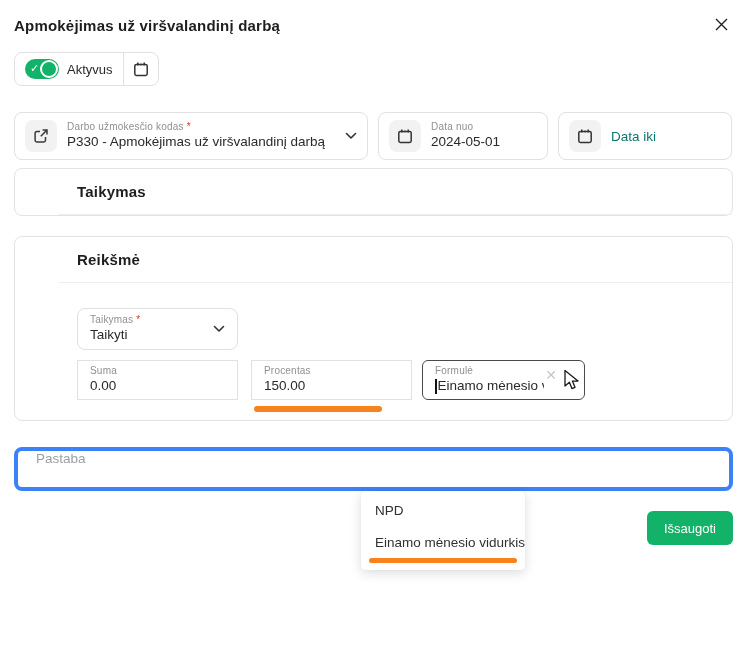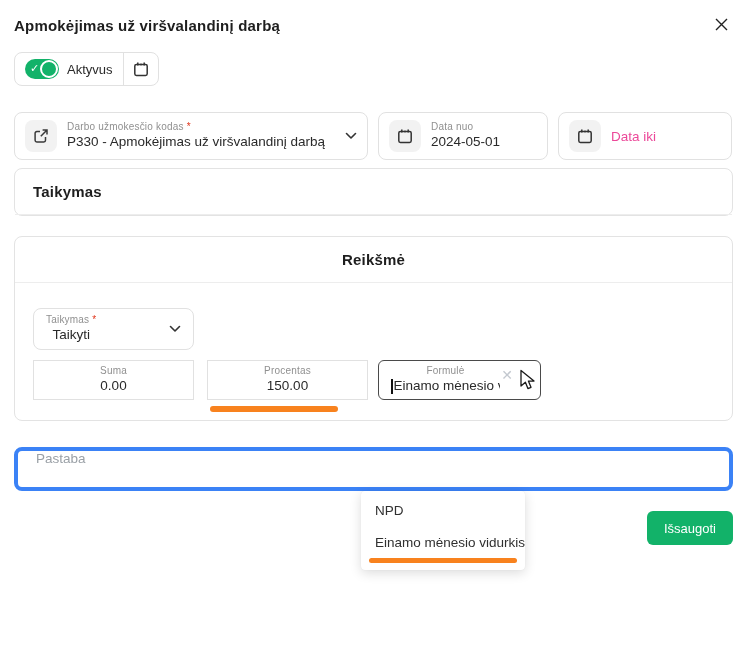--- a/index.html
+++ b/index.html
@@ -43,7 +43,7 @@
   .fld-value { font-size: 13.5px; color: #2a2a2a; white-space: nowrap; overflow: hidden; }
   .req { color: #e0351b; }
   .chev { margin-left: auto; padding-left: 6px; display: flex; align-items: center; }
-  .ph-text { font-size: 13.5px; color: #ec4899; }
+  .ph-text { font-size: 13.5px; color: #0f766e; }
 
   
   .section { border: 1px solid #e3e3e3; border-radius: 8px; background: #fff; }

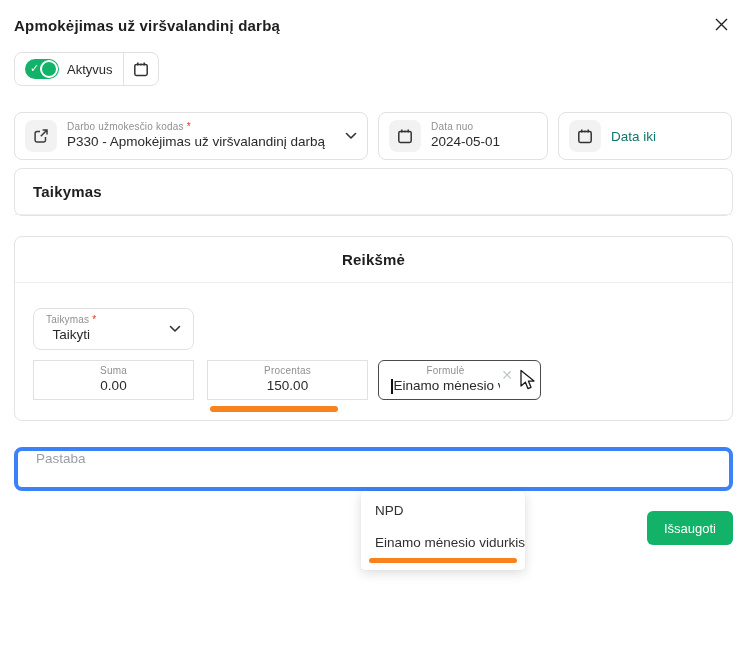--- a/index.html
+++ b/index.html
@@ -46,7 +46,7 @@
   .ph-text { font-size: 13.5px; color: #0f766e; }
 
   
-  .section { border: 1px solid #e3e3e3; border-radius: 8px; background: #fff; }
+  .section { border: 1px solid #e3e3e3; border-radius: 8px; background: #fff; padding-left: 44px; }
   .section + .section { margin-top: 20px; text-align: center; }
   .section-head { padding: 14px 18px; font-size: 15px; font-weight: 700; letter-spacing: .2px; color: #1e1e1e; border-bottom: 1px solid #ededed; }
   .section-body { padding: 25px 18px 20px; }

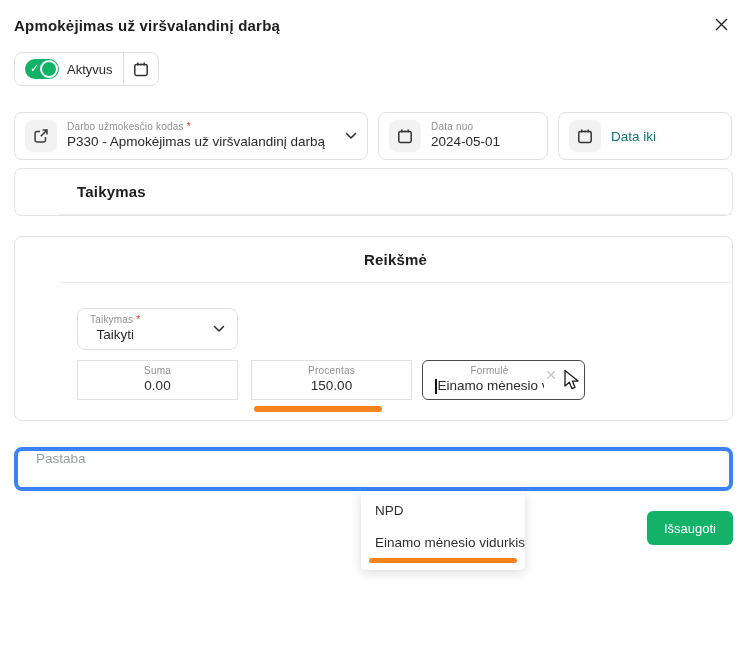--- a/index.html
+++ b/index.html
@@ -47,7 +47,7 @@
 
   
   .section { border: 1px solid #e3e3e3; border-radius: 8px; background: #fff; padding-left: 44px; }
-  .section + .section { margin-top: 20px; text-align: center; }
+  .section + .section { margin-top: 20px; }
   .section-head { padding: 14px 18px; font-size: 15px; font-weight: 700; letter-spacing: .2px; color: #1e1e1e; border-bottom: 1px solid #ededed; }
   .section-body { padding: 25px 18px 20px; }
 

